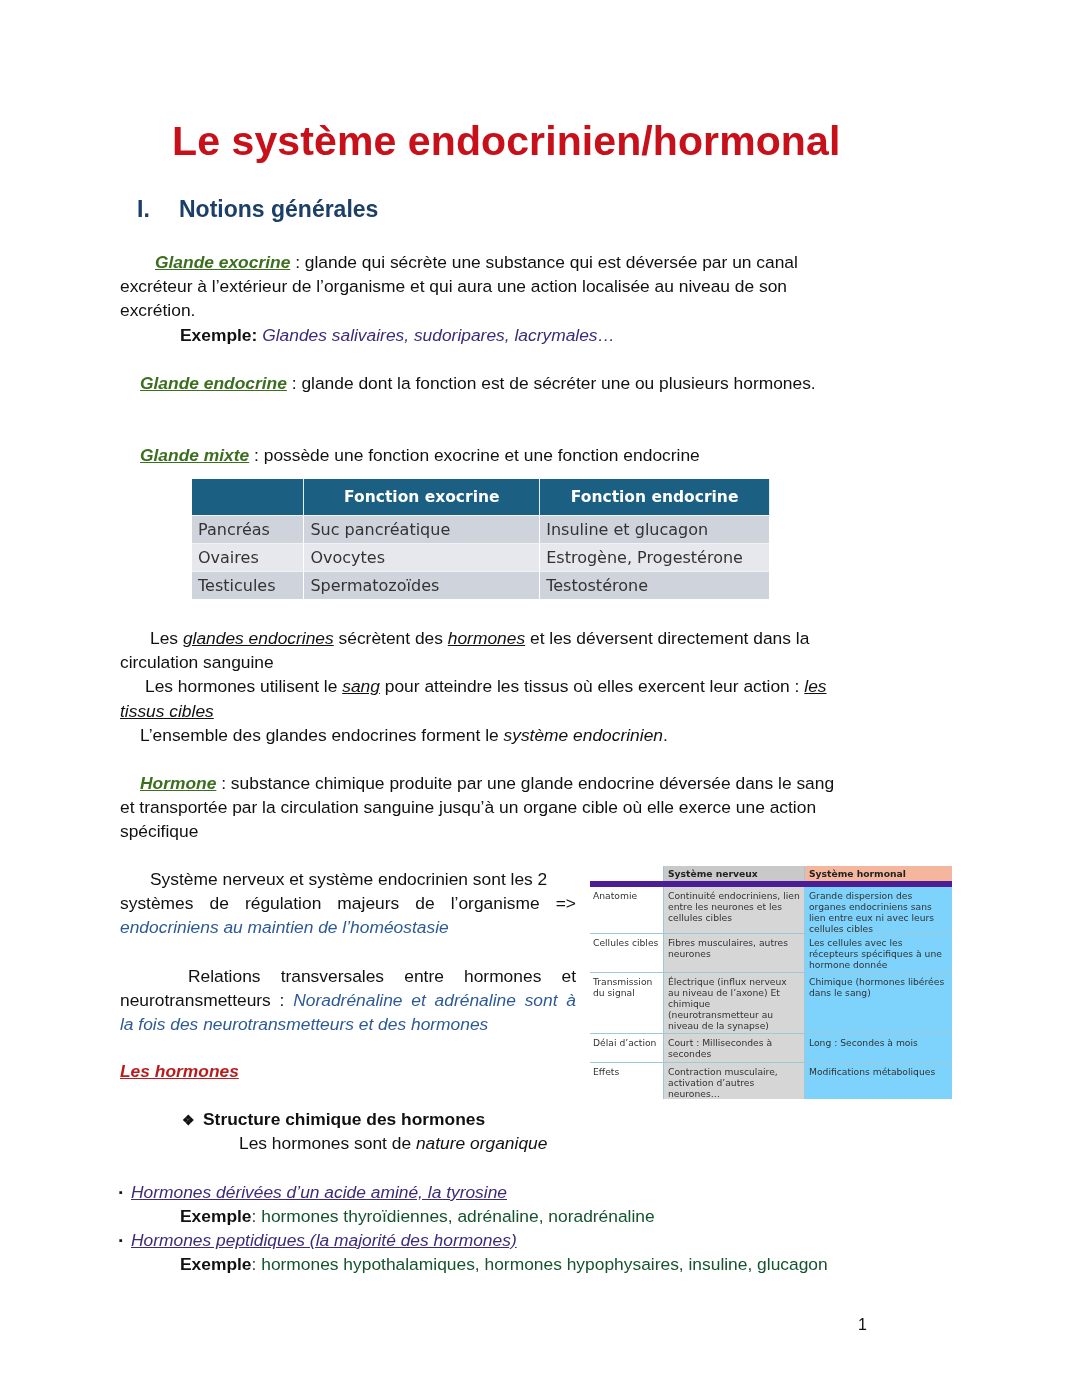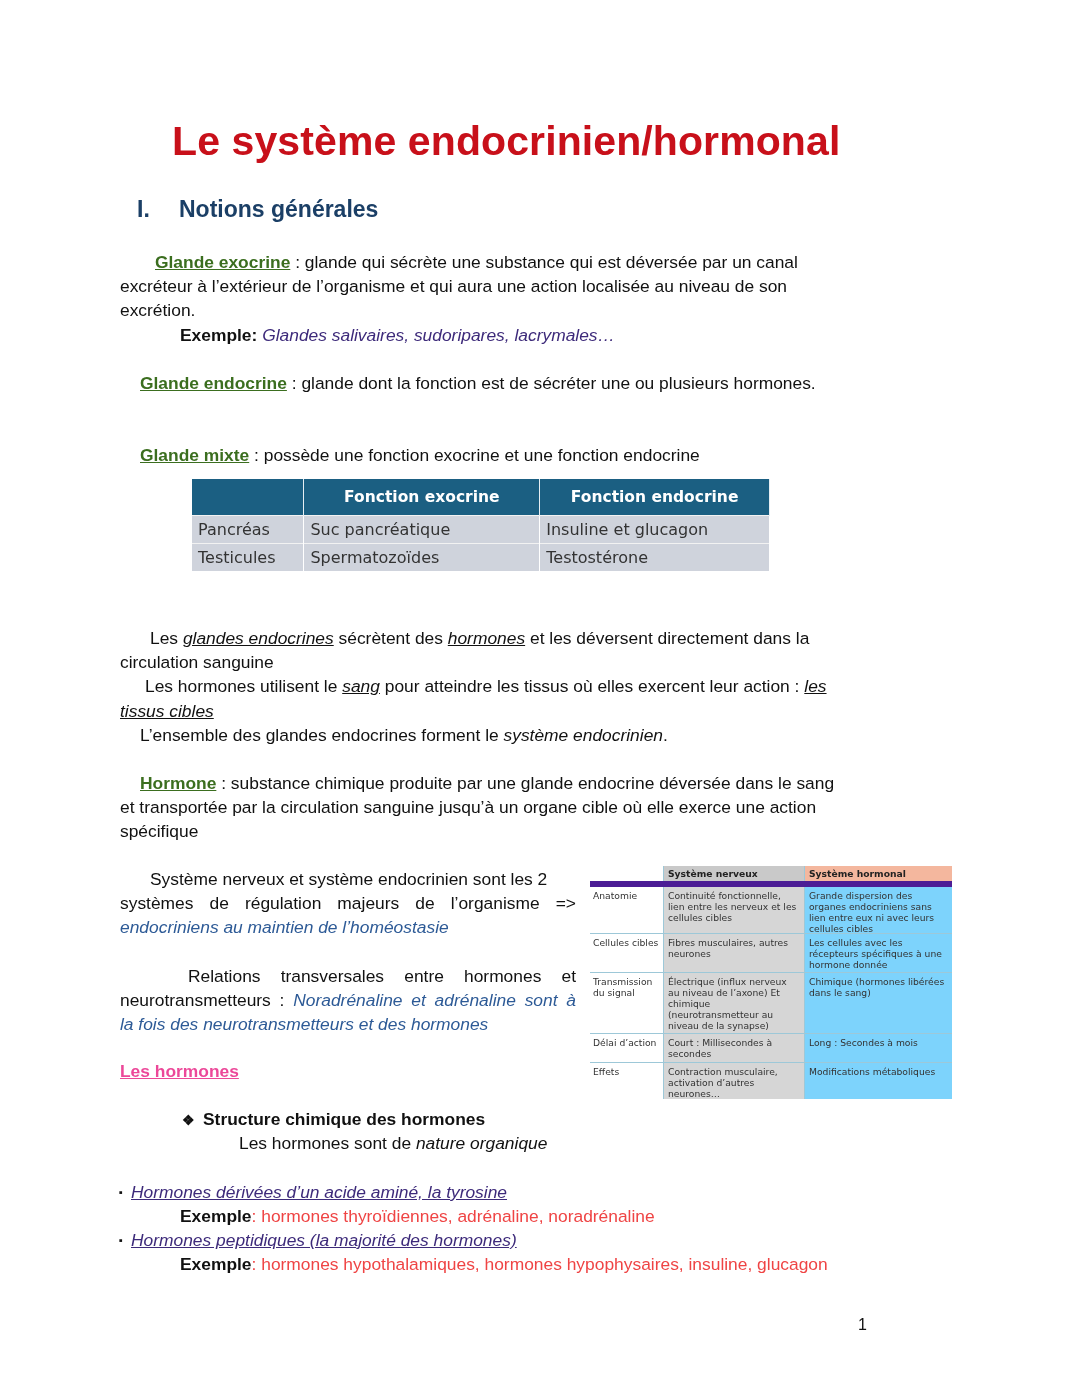--- a/index.html
+++ b/index.html
@@ -11,7 +11,7 @@
   .h1 .num { display: inline-block; width: 42px; }
   .para { left: 120px; width: 748px; font-size: 17.4px; line-height: 24.2px; text-align: justify; }
   .nowrap { white-space: nowrap; }
-  .term { color: #3b6e1f; font-weight: bold; text-decoration: underline; }
+  .term { color: #3b6e1f; font-weight: bold; font-style: italic; text-decoration: underline; }
   .ex-label { font-weight: bold; }
   .purple-it { color: #3d2a7a; font-style: italic; }
   .blue-it { color: #2d5a96; font-style: italic; }

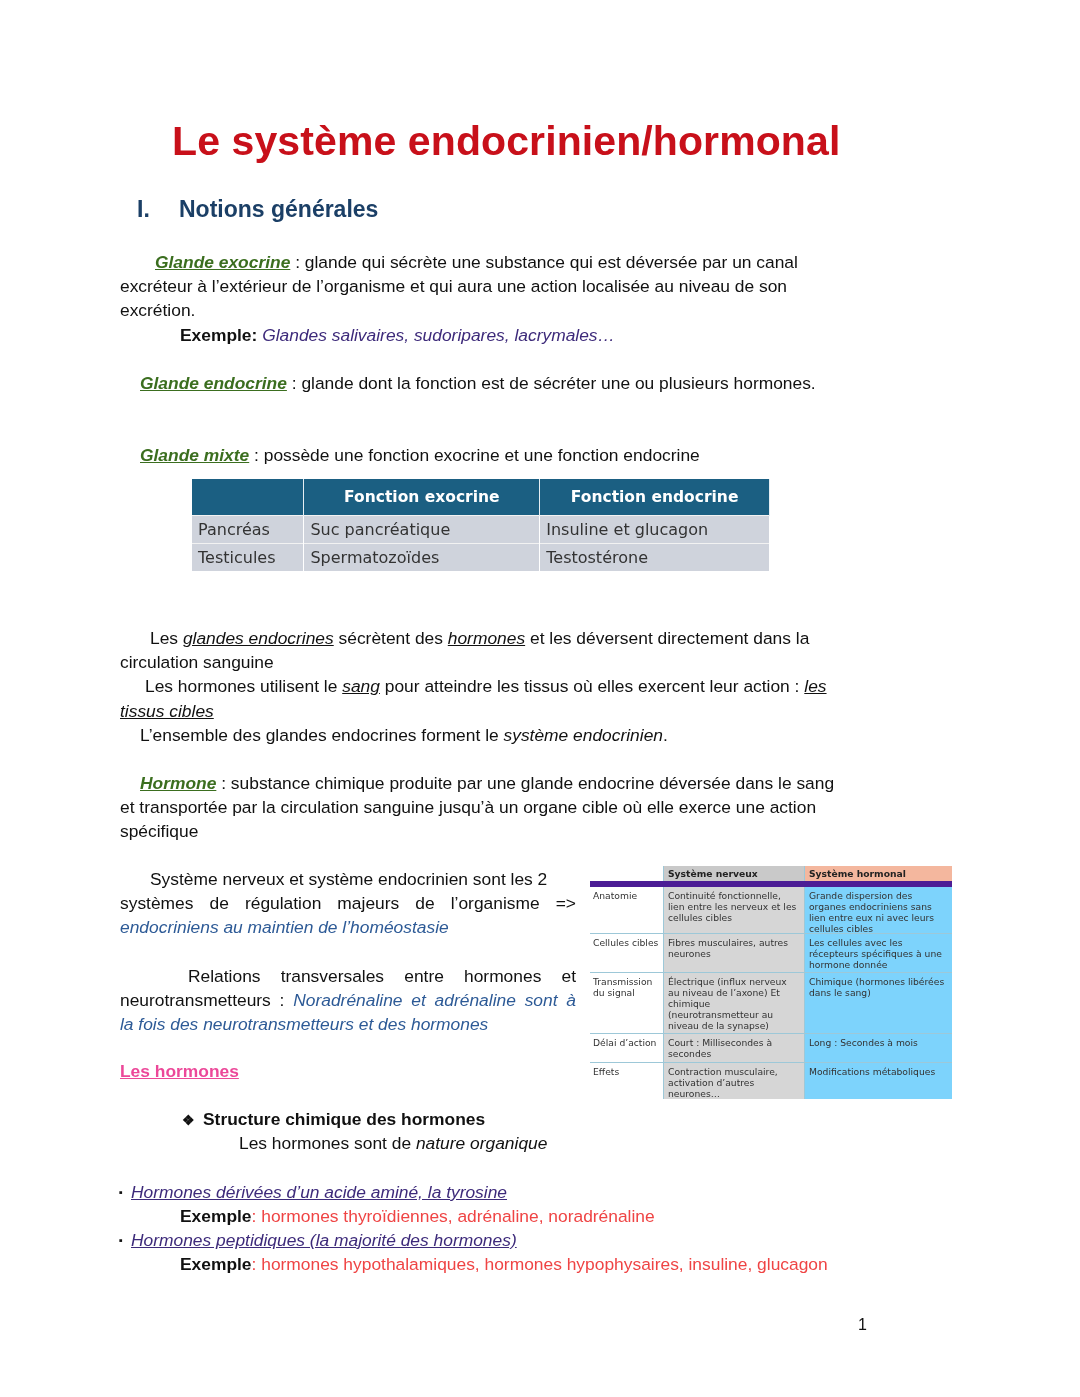--- a/index.html
+++ b/index.html
@@ -94,6 +94,11 @@
       <td>Suc pancréatique</td>
       <td>Insuline et glucagon</td>
     </tr>
+    <tr class="even">
+      <td>Ovaires</td>
+      <td>Ovocytes</td>
+      <td>Estrogène, Progestérone</td>
+    </tr>
     <tr class="odd">
       <td>Testicules</td>
       <td>Spermatozoïdes</td>

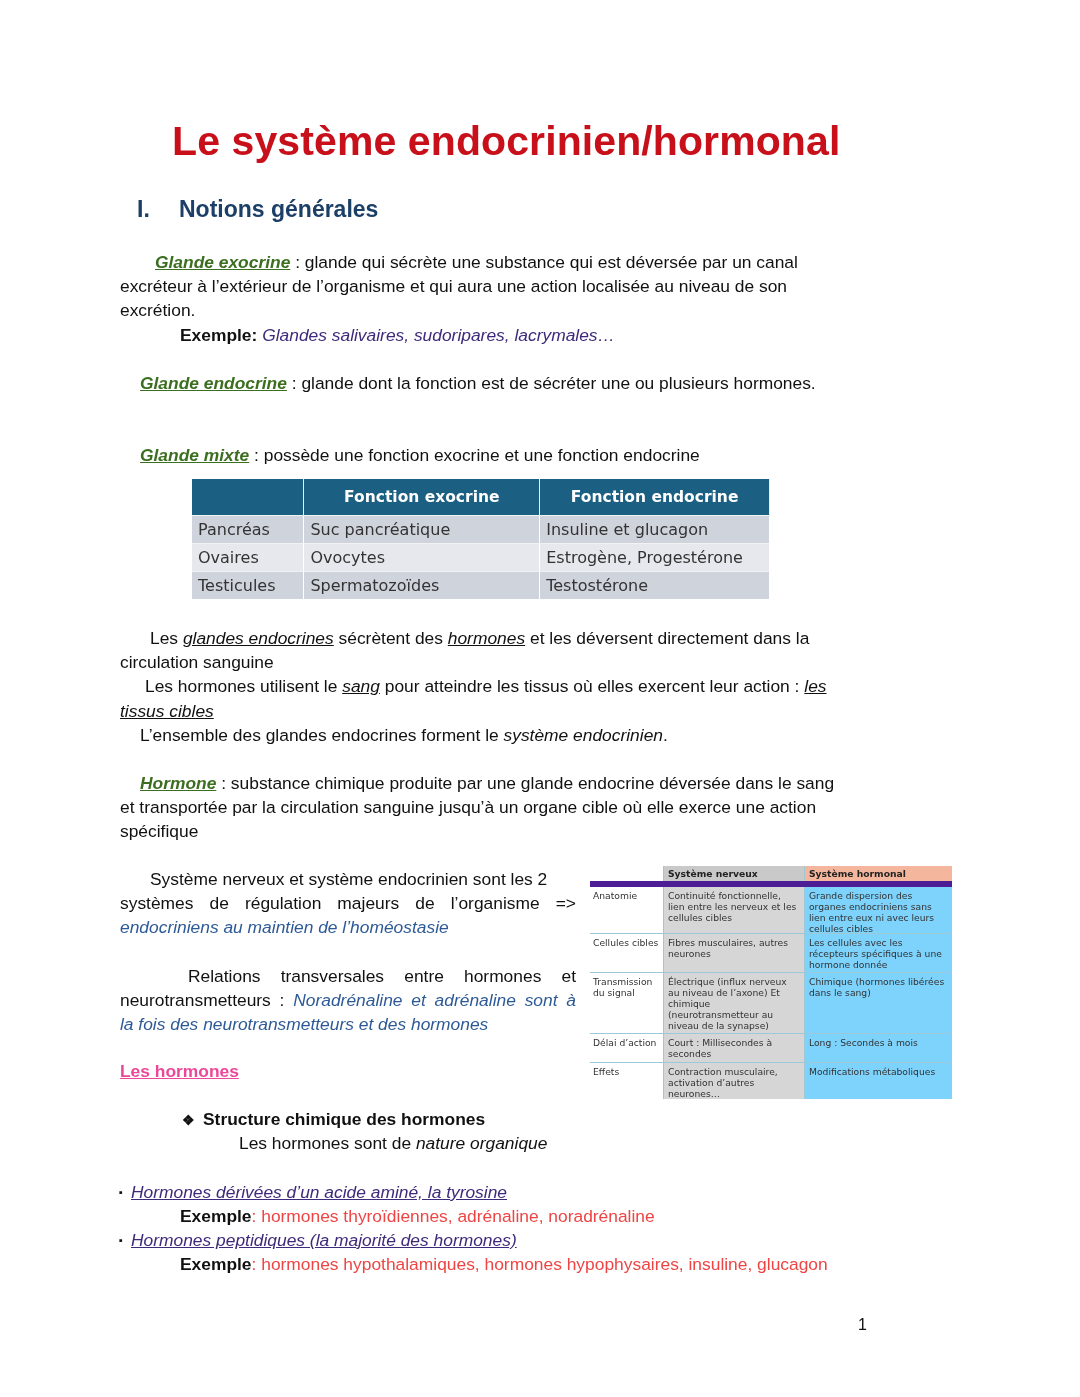--- a/index.html
+++ b/index.html
@@ -141,7 +141,7 @@
   </div>
   <div class="row" style="height:47px;">
     <div class="c0">Anatomie</div>
-    <div class="c1">Continuité fonctionnelle, lien entre les nerveux et les cellules cibles</div>
+    <div class="c1">Continuité endocriniens, lien entre les neurones et les cellules cibles</div>
     <div class="c2">Grande dispersion des organes endocriniens sans lien entre eux ni avec leurs cellules cibles</div>
   </div>
   <div class="row" style="height:39px;">

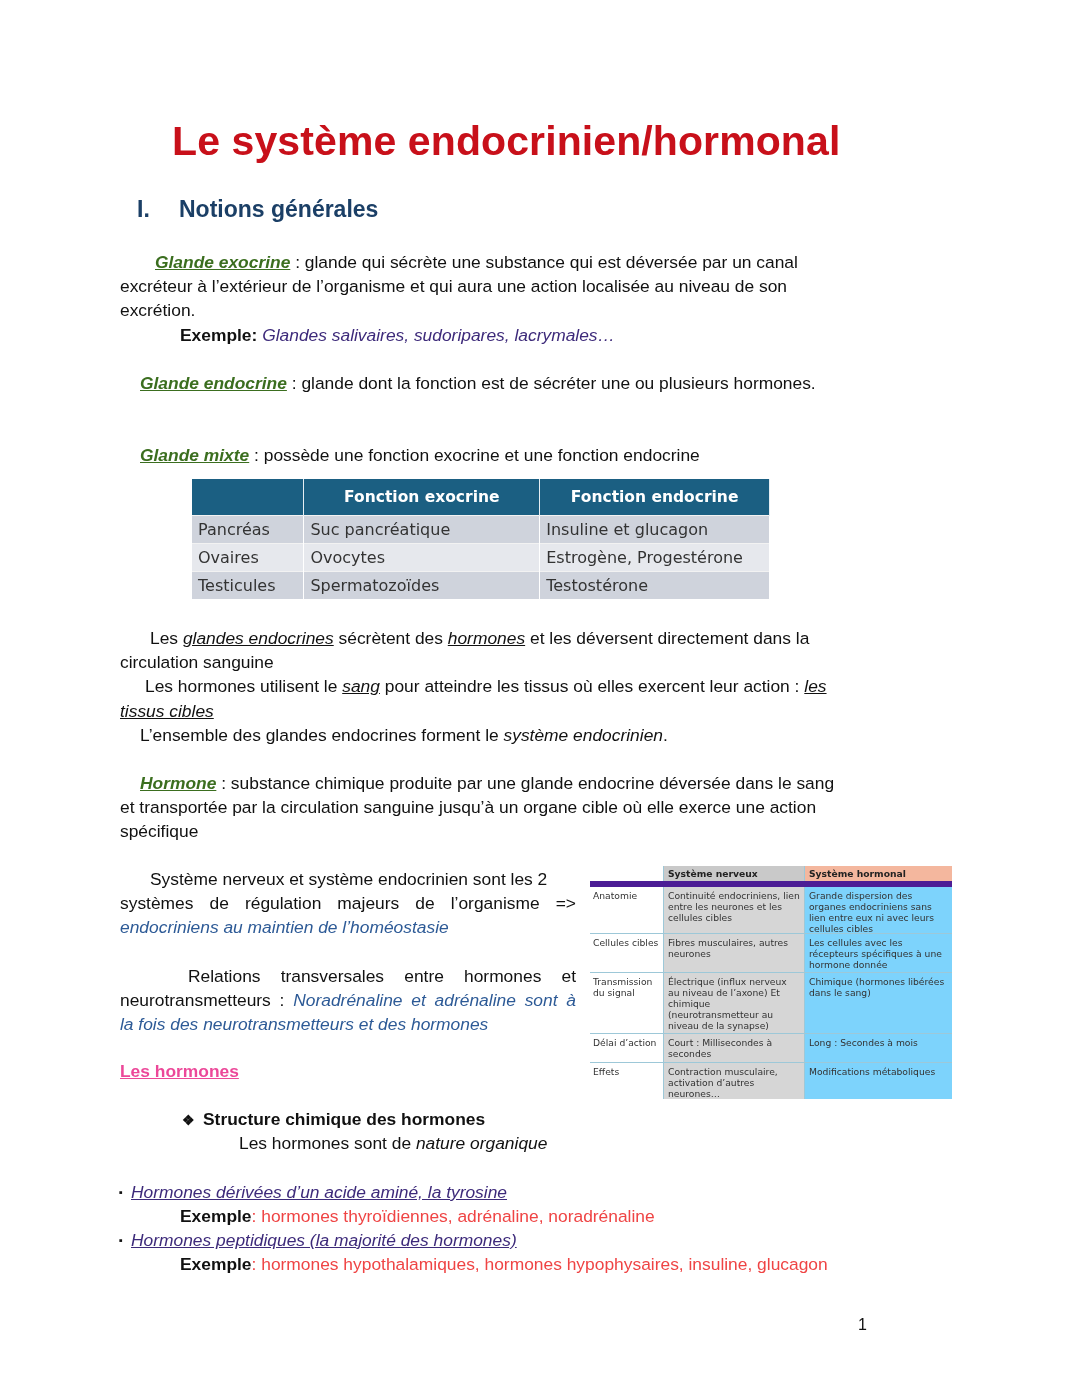--- a/index.html
+++ b/index.html
@@ -43,7 +43,7 @@
   .cmp .hdr .c2 { background: #f4b79e; }
 
   .side-text { left: 120px; width: 456px; font-size: 17.4px; line-height: 24.2px; text-align: justify; }
-  .section-link { left: 120px; top: 1061px; font-size: 17.4px; font-weight: bold; color: #ec4899; text-decoration: underline; }
+  .section-link { left: 120px; top: 1061px; font-size: 17.4px; font-weight: bold; font-style: italic; color: #b91c1c; text-decoration: underline; }
   .subhead { left: 182px; top: 1109px; font-size: 17.4px; font-weight: bold; white-space: nowrap; }
   .subhead .diamond { display: inline-block; width: 21px; font-size: 14px; }
   .bullet-line { left: 119px; font-size: 17.4px; white-space: nowrap; }

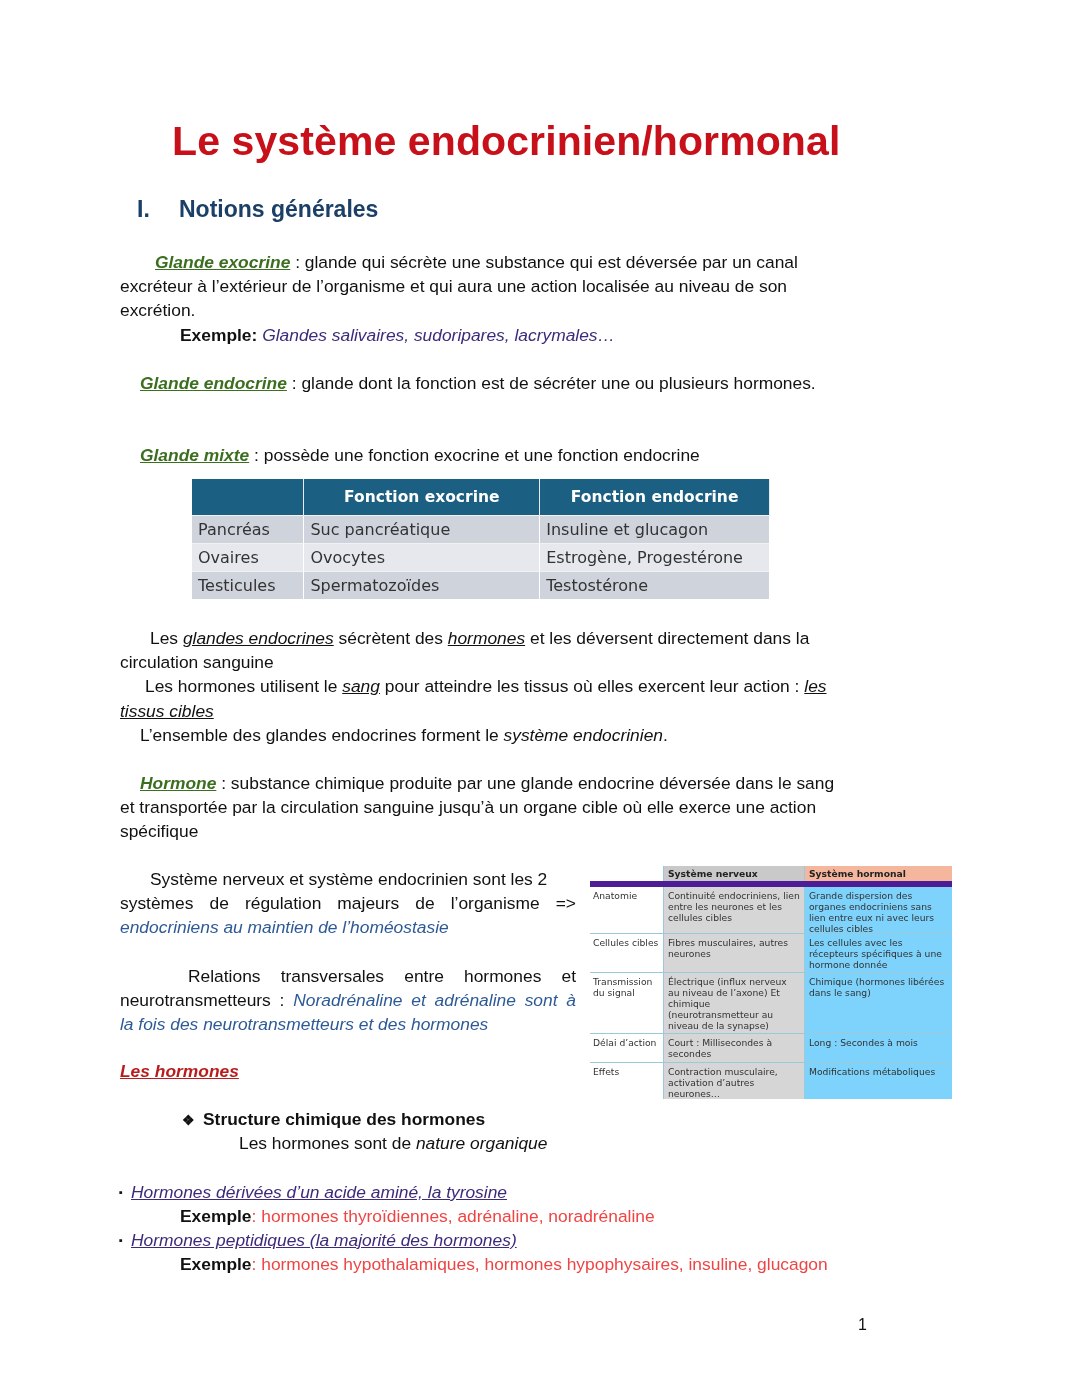--- a/index.html
+++ b/index.html
@@ -15,7 +15,7 @@
   .ex-label { font-weight: bold; }
   .purple-it { color: #3d2a7a; font-style: italic; }
   .blue-it { color: #2d5a96; font-style: italic; }
-  .lightblue { color: #ef4444; }
+  .lightblue { color: #14532d; }
   .u-it { font-style: italic; text-decoration: underline; }
   .it { font-style: italic; }
   .indent-ex { padding-left: 60px; }

